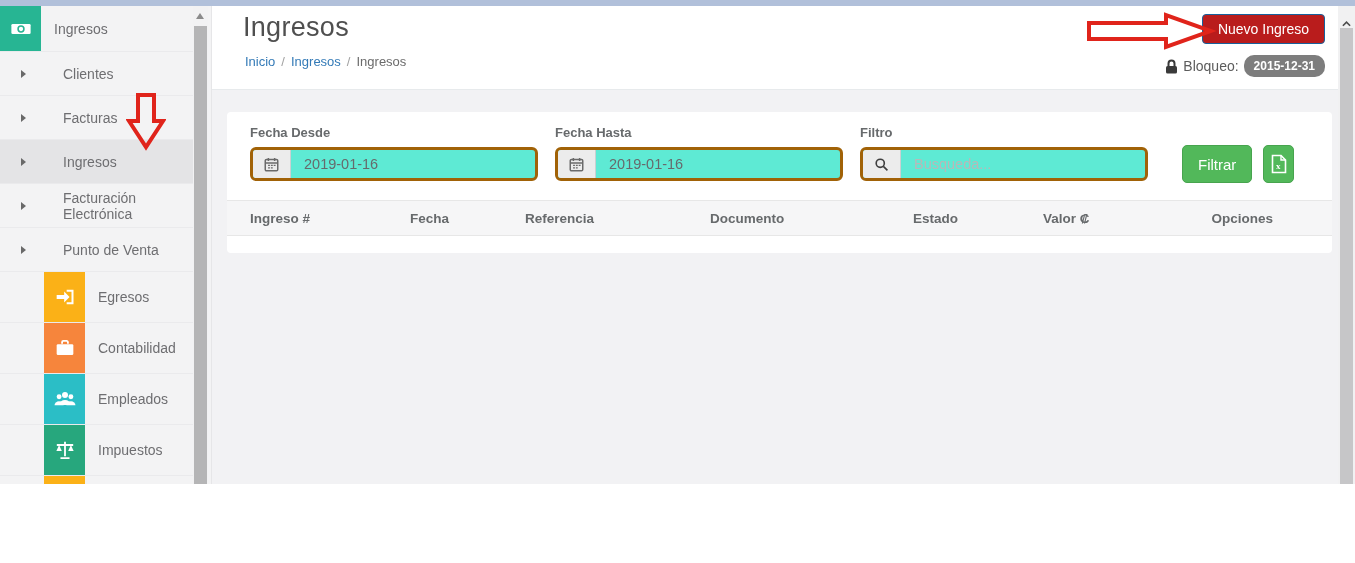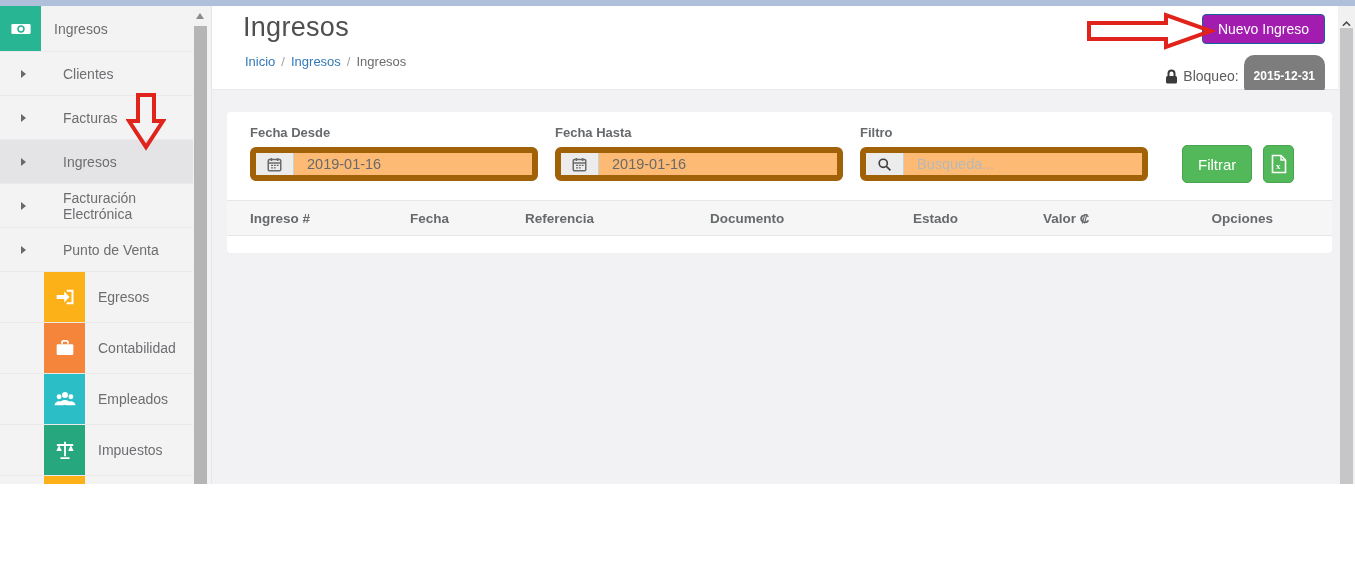--- a/index.html
+++ b/index.html
@@ -197,7 +197,7 @@
     <div class="breadcrumb">
       <a class="bc-link">Inicio</a><span class="bc-sep">/</span><a class="bc-link">Ingresos</a><span class="bc-sep">/</span><span class="bc-current">Ingresos</span>
     </div>
-    <button class="btn-new" style="background-color: #a21caf;">Nuevo Ingreso</button>
+    <button class="btn-new" style="background-color: #b91c1c;">Nuevo Ingreso</button>
     <div class="lock-row">
       <span style="display:flex;">
         <svg width="13" height="15" viewBox="0 0 13 15">

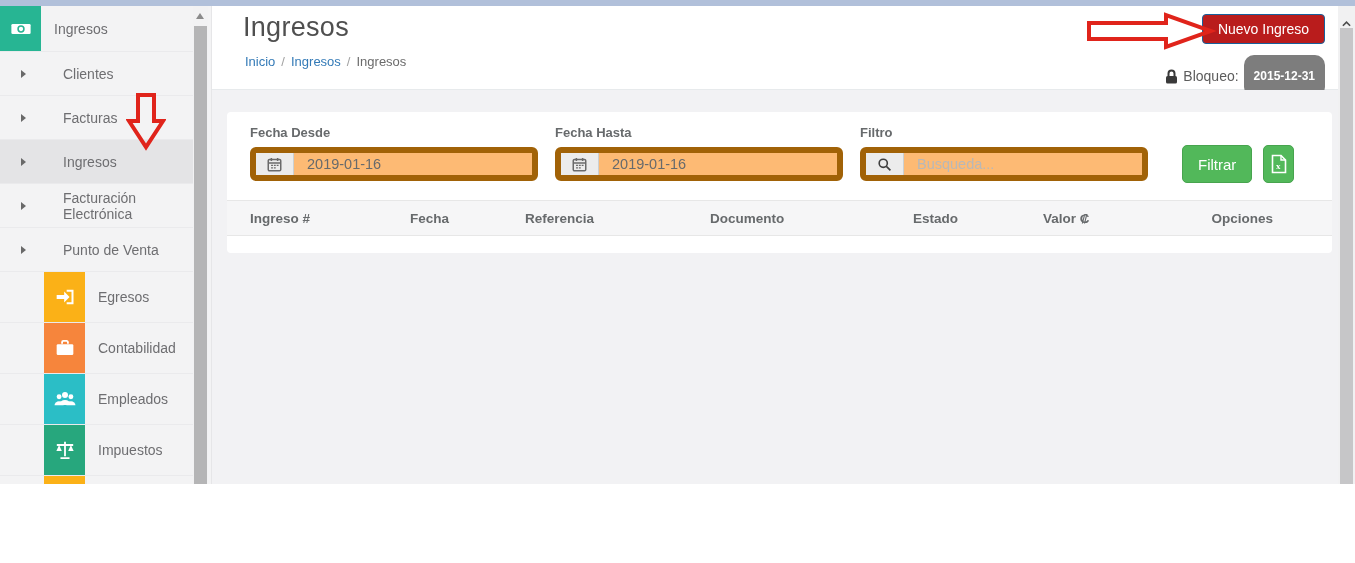--- a/index.html
+++ b/index.html
@@ -38,7 +38,7 @@
   .btn-new { position:absolute; right:13px; top:8px; height:30px; padding:0 15px; border:1px solid #16619c; border-radius:4px; color:#ffffff; font-size:14px; font-family:inherit; cursor:pointer; }
   .lock-row { position:absolute; right:13px; top:49px; display:flex; align-items:center; gap:5px; }
   .lock-label { font-size:14px; color:#5c5c5c; }
-  .lock-badge { background:#7d7d7d; color:#ffffff; font-size:12px; font-weight:bold; padding:14px 10px; border-radius:10px; }
+  .lock-badge { background:#7d7d7d; color:#ffffff; font-size:12px; font-weight:bold; padding:4px 10px; border-radius:10px; }
 
   
   .content { position:absolute; left:212px; top:90px; width:1126px; height:456px; background:#f2f2f4; }

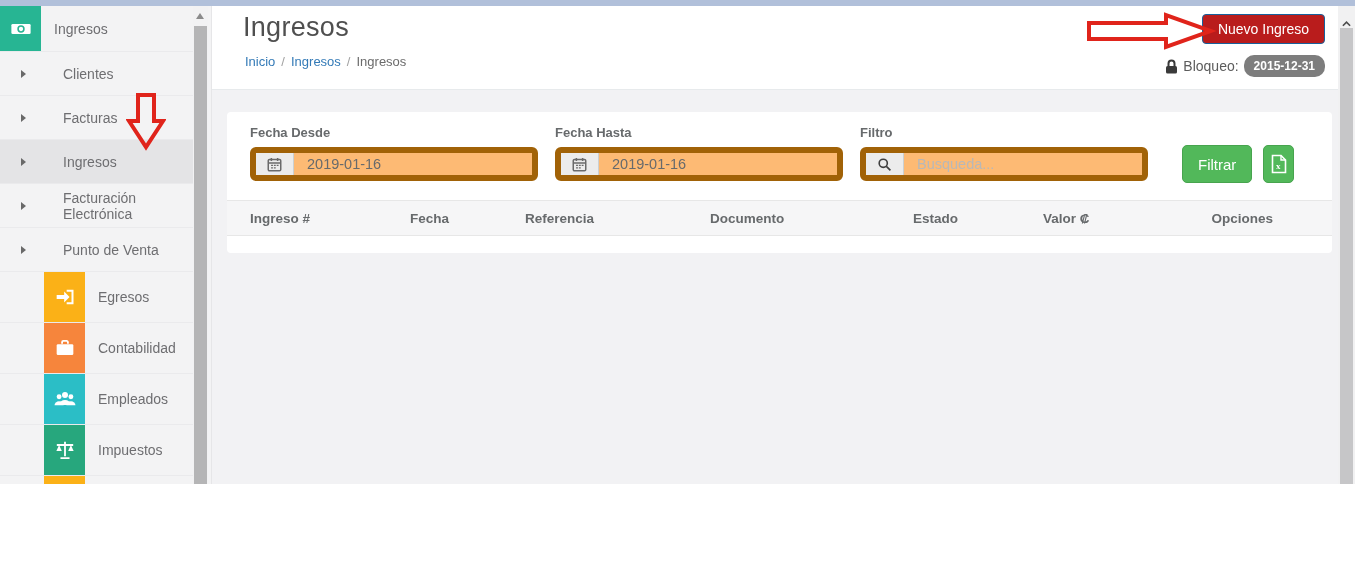--- a/index.html
+++ b/index.html
@@ -46,7 +46,7 @@
   .filters { display:flex; align-items:flex-end; padding:13px 24px 0 23px; }
   .field { width:288px; margin-right:17px; }
   .field-label { display:block; font-size:13px; font-weight:bold; color:#676a6c; margin-bottom:7px; }
-  .igroup { display:flex; height:34px; border:6px solid #a16207; border-radius:6px; background:#fdba74; overflow:hidden; }
+  .igroup { display:flex; height:34px; border:3px solid #a16207; border-radius:6px; background:#5eead4; overflow:hidden; }
   .addon { width:38px; background:#ececec; border-right:1px solid #cbd0d2; display:flex; align-items:center; justify-content:center; flex:0 0 38px; }
   .igroup input { flex:1; border:none; outline:none; padding:0 13px; font-size:14.5px; color:#676a6c; font-family:inherit; background:transparent; min-width:0; }
   .igroup input::placeholder { color:#b8b8b8; }

